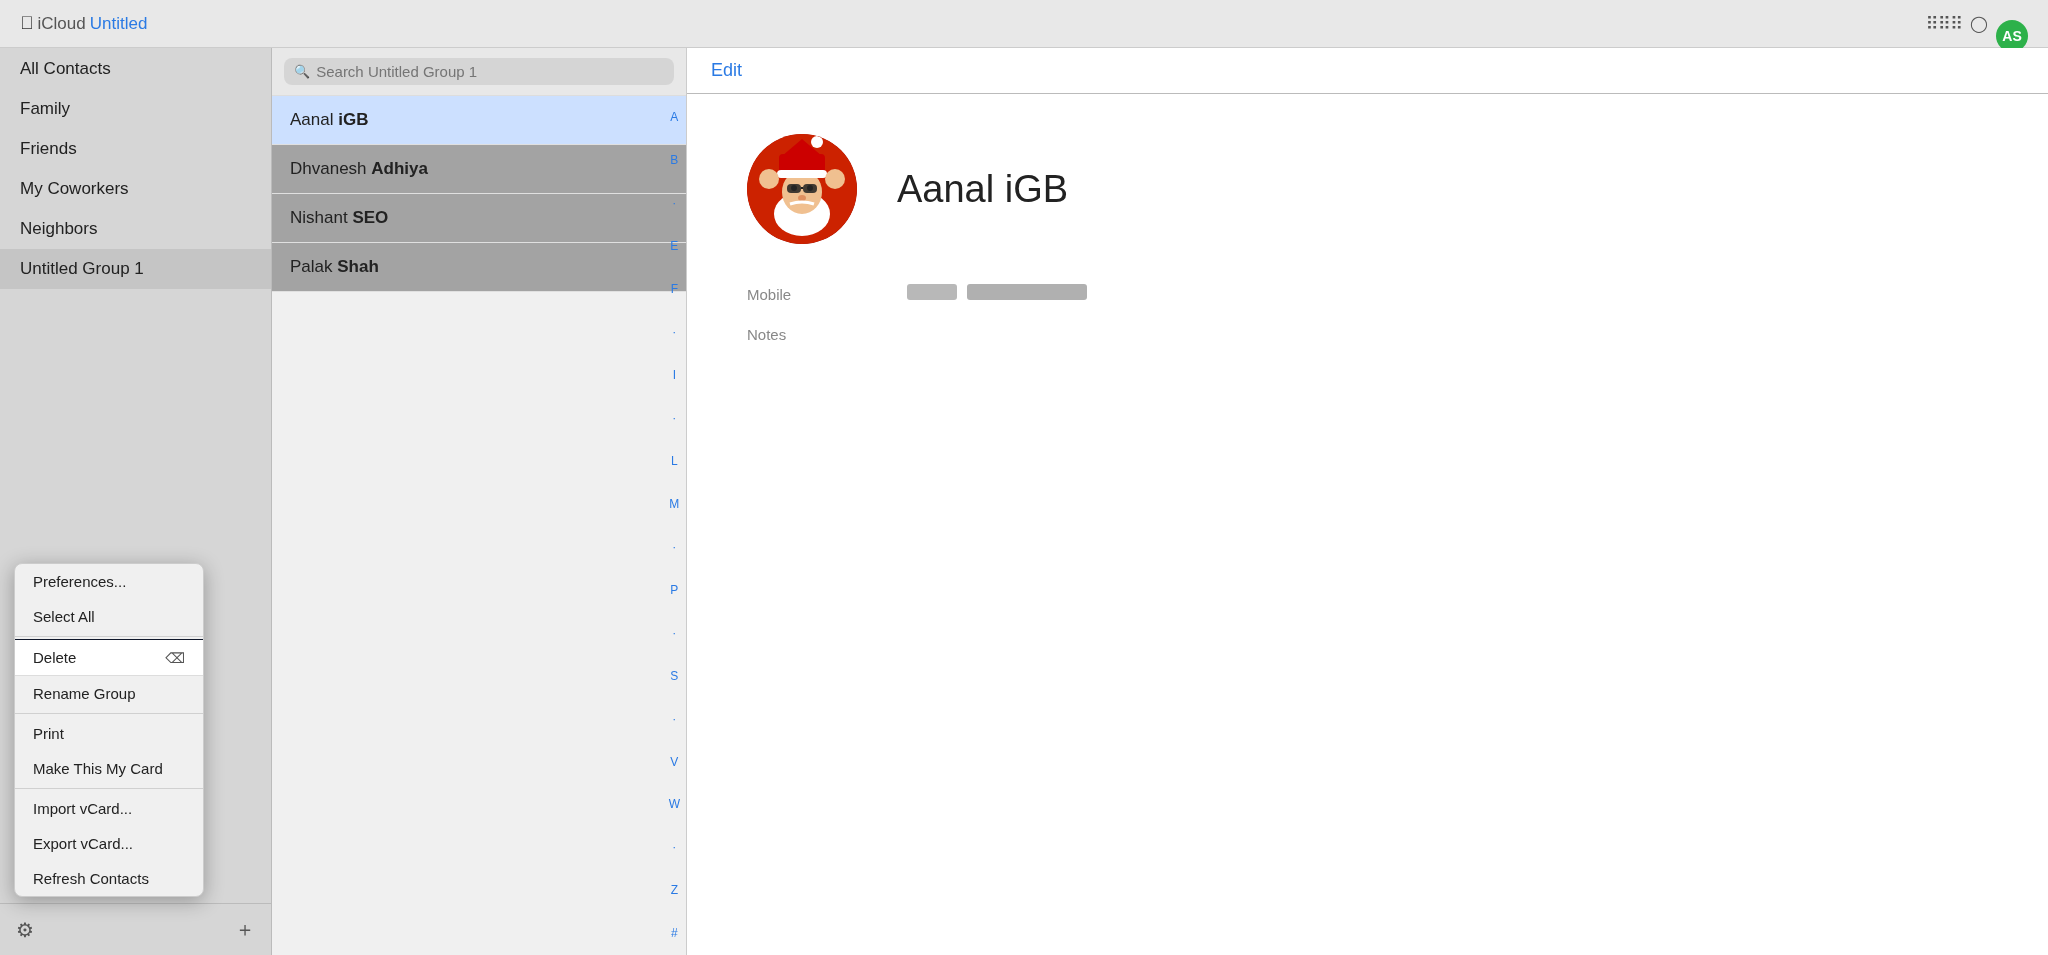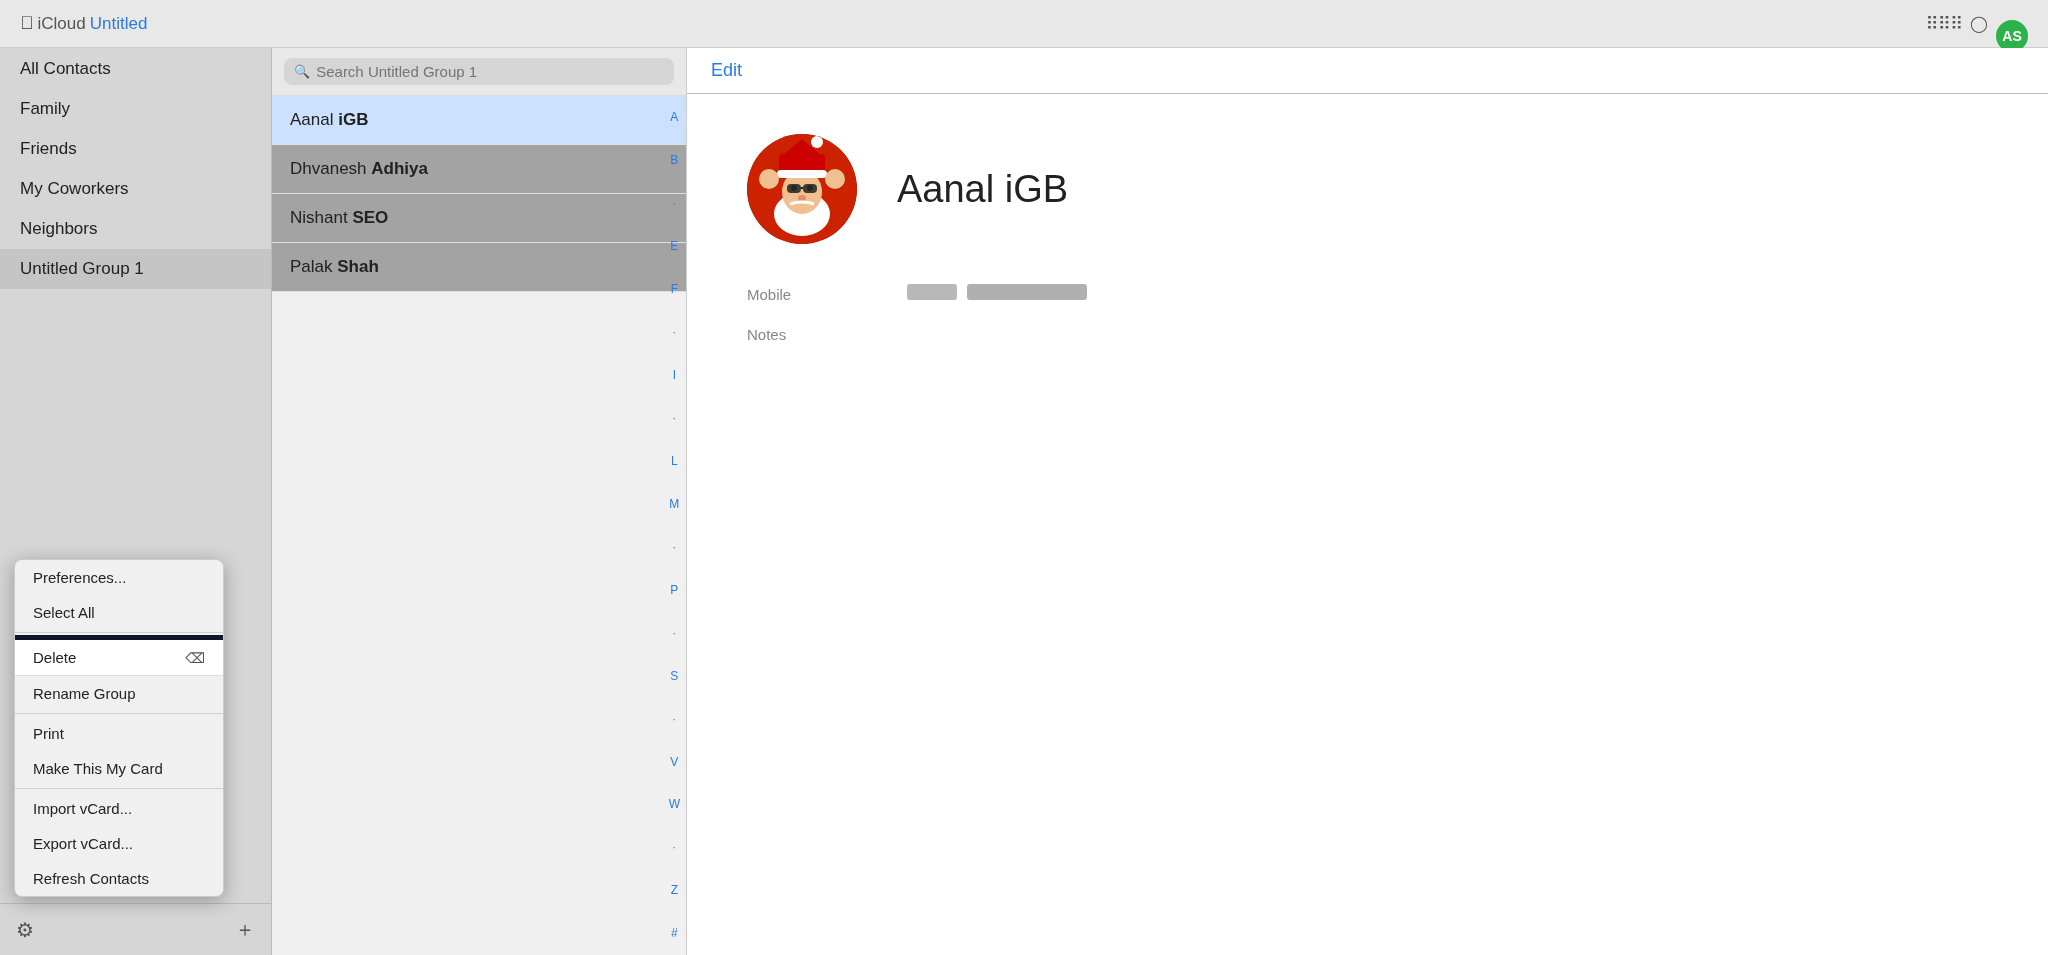--- a/index.html
+++ b/index.html
@@ -114,7 +114,7 @@
       position: absolute;
       left: 14px;
       bottom: 58px;
-      width: 210px;
+      width: 190px;
       background: #f0f0f0;
       border-radius: 8px;
       box-shadow: 0 4px 20px rgba(0,0,0,0.3);

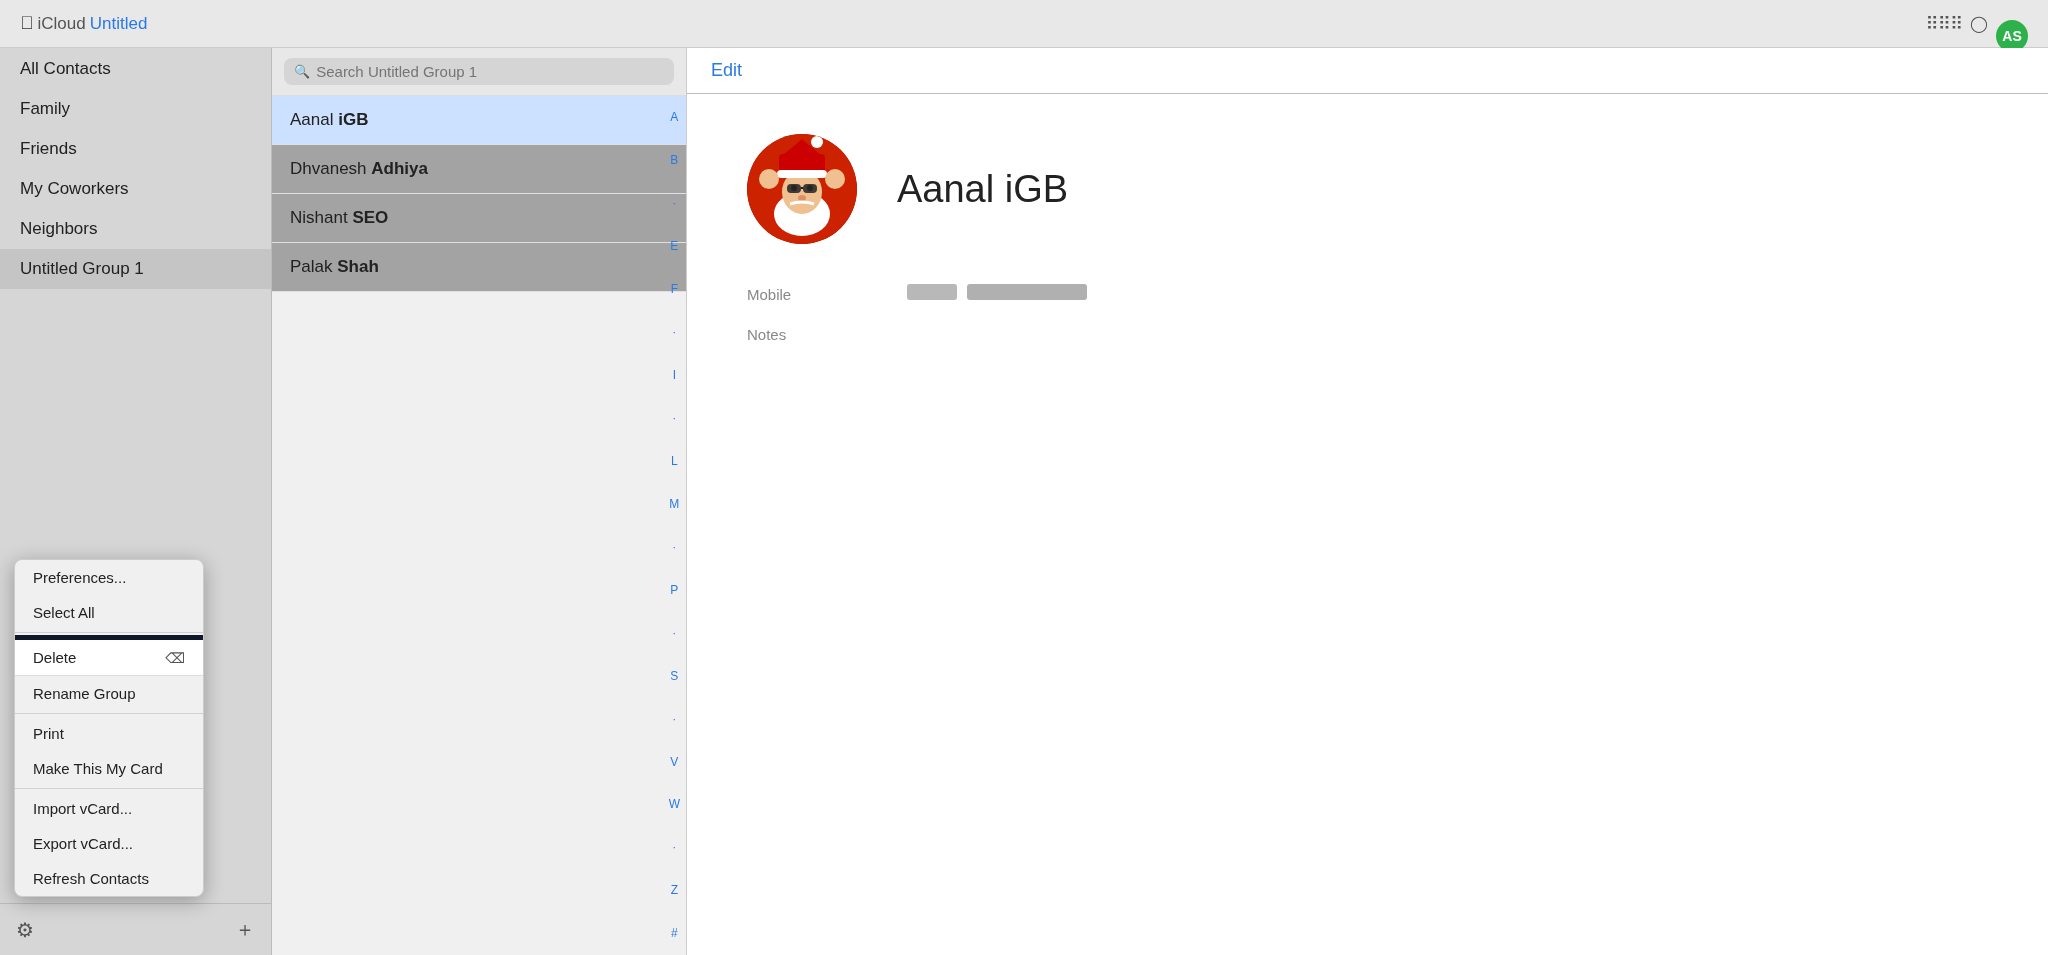--- a/index.html
+++ b/index.html
@@ -133,7 +133,7 @@
     }
     .context-menu-item.highlighted {
       background: white;
-      border-top: 5px solid #0f172a;
+      border-top: 1px solid #0f172a;
       border-bottom: 1px solid #ddd;
     }
     .context-menu-divider {

